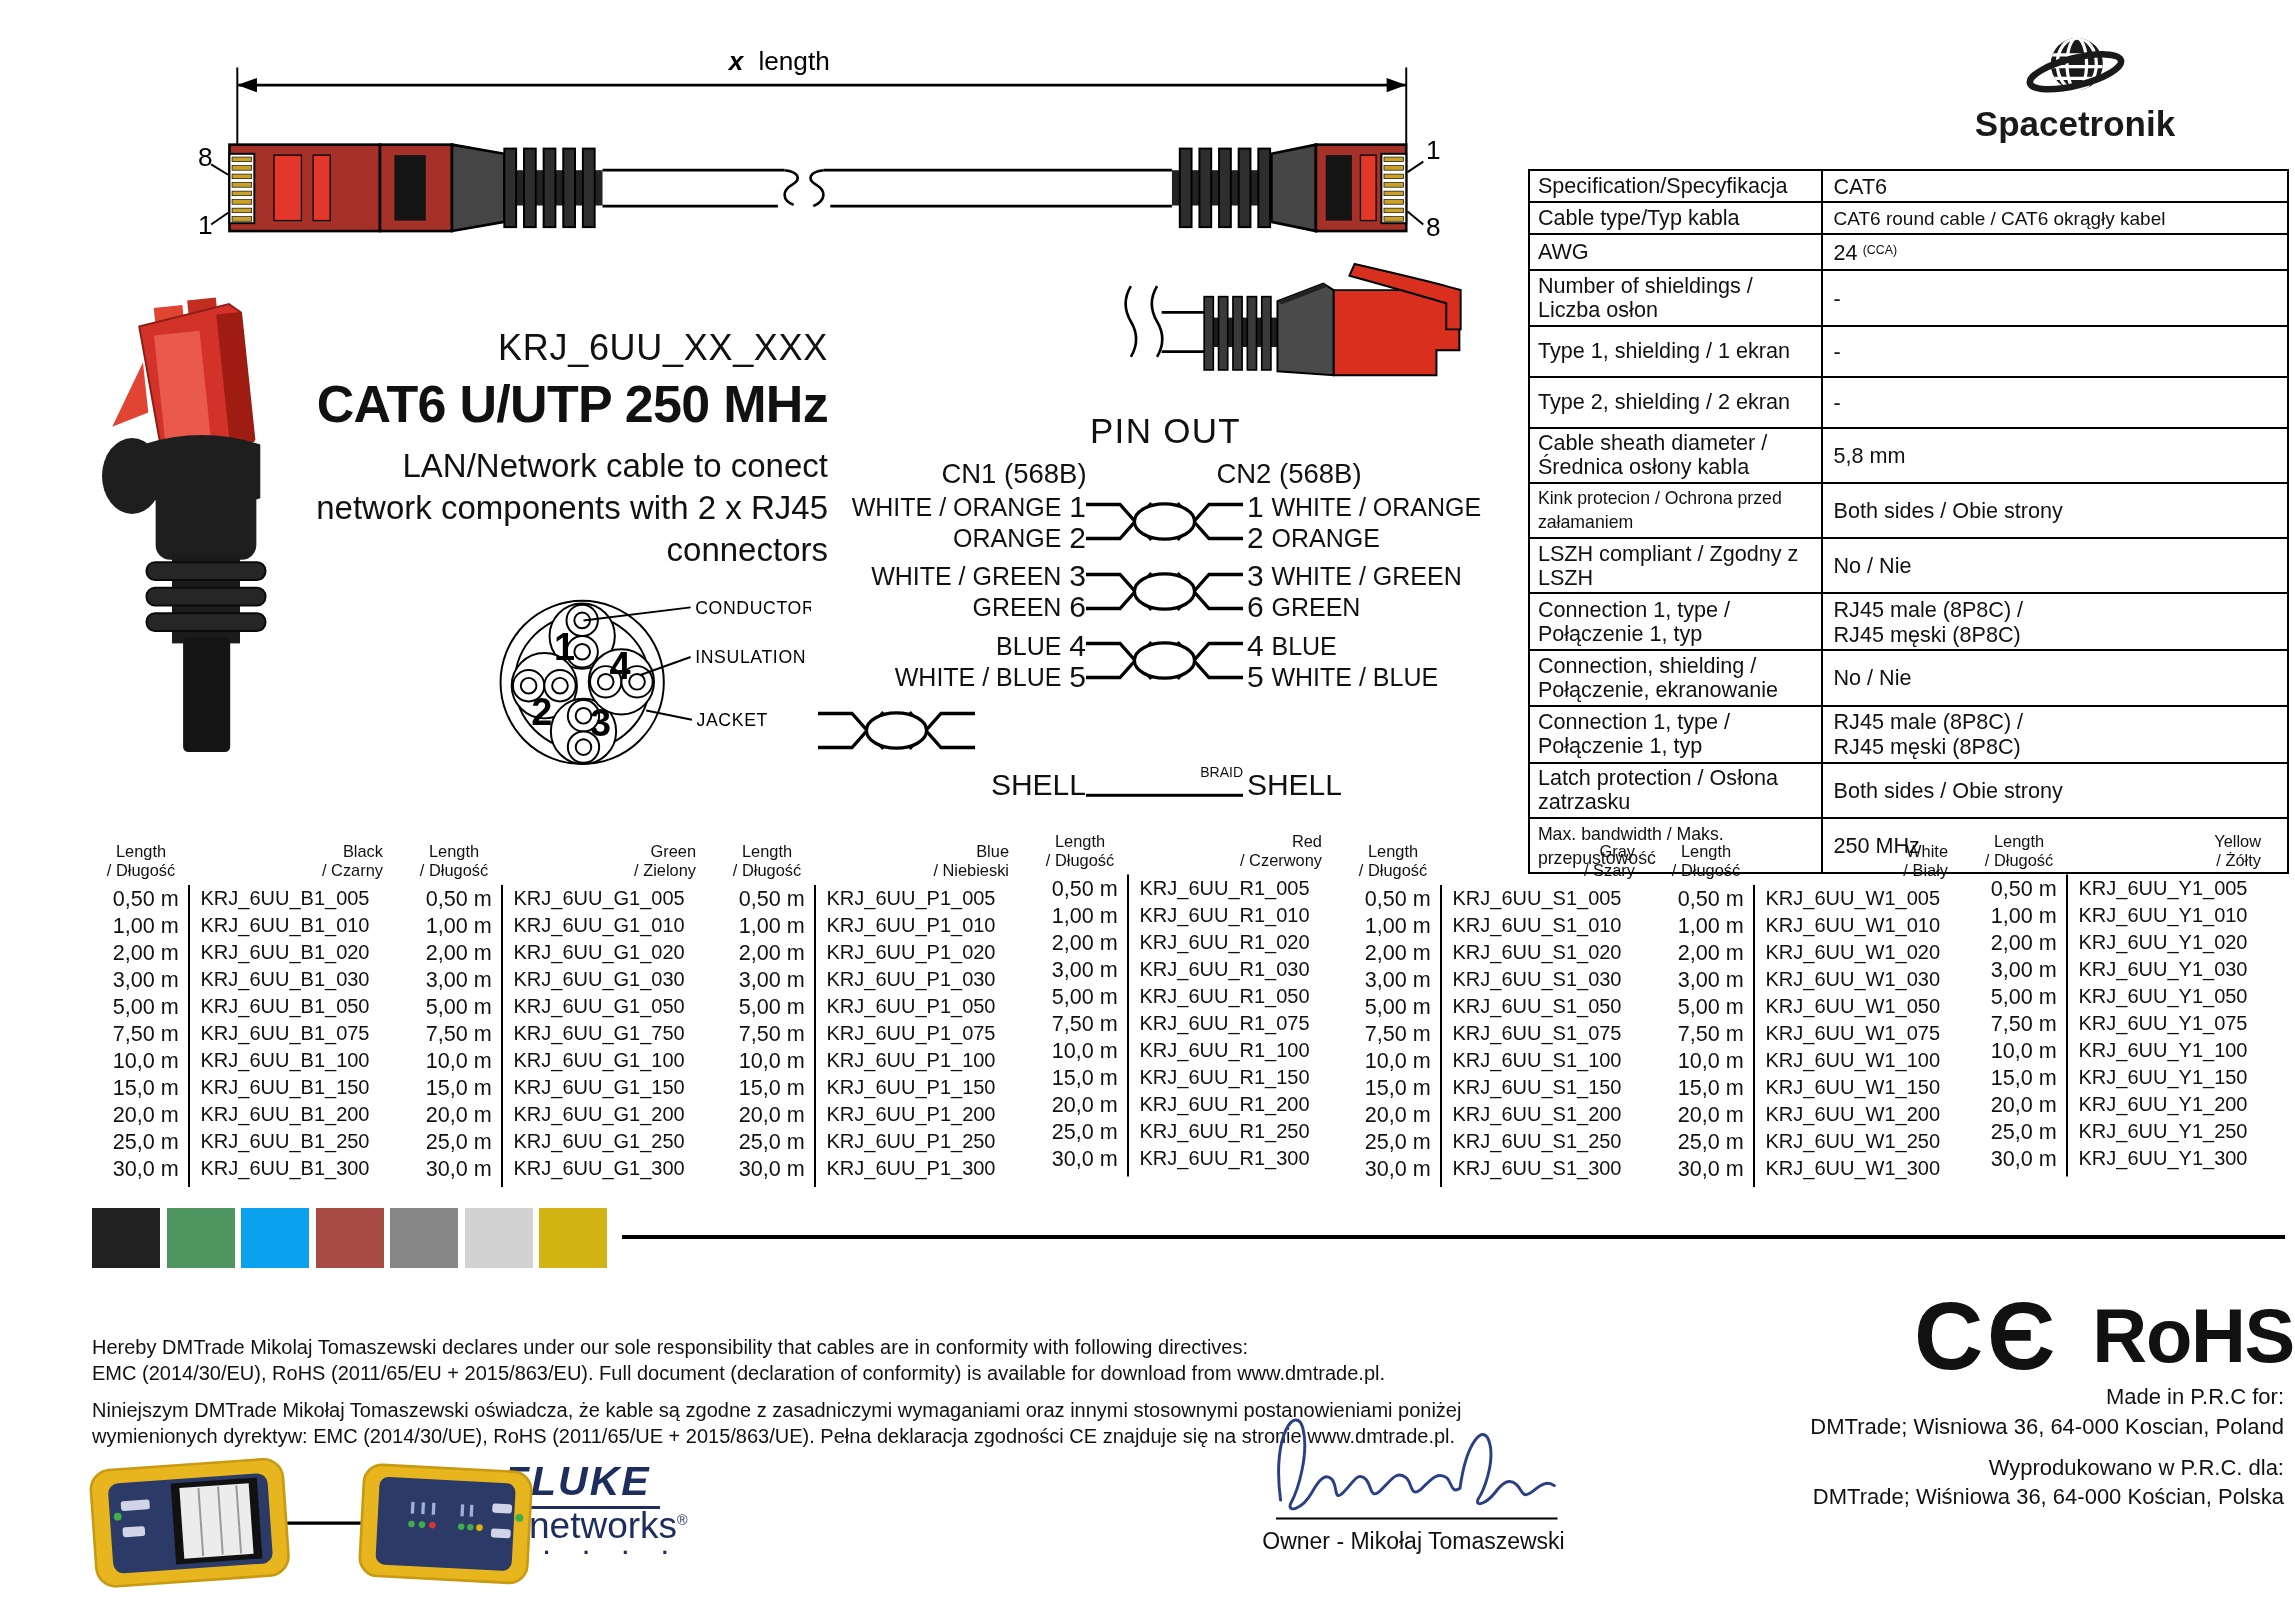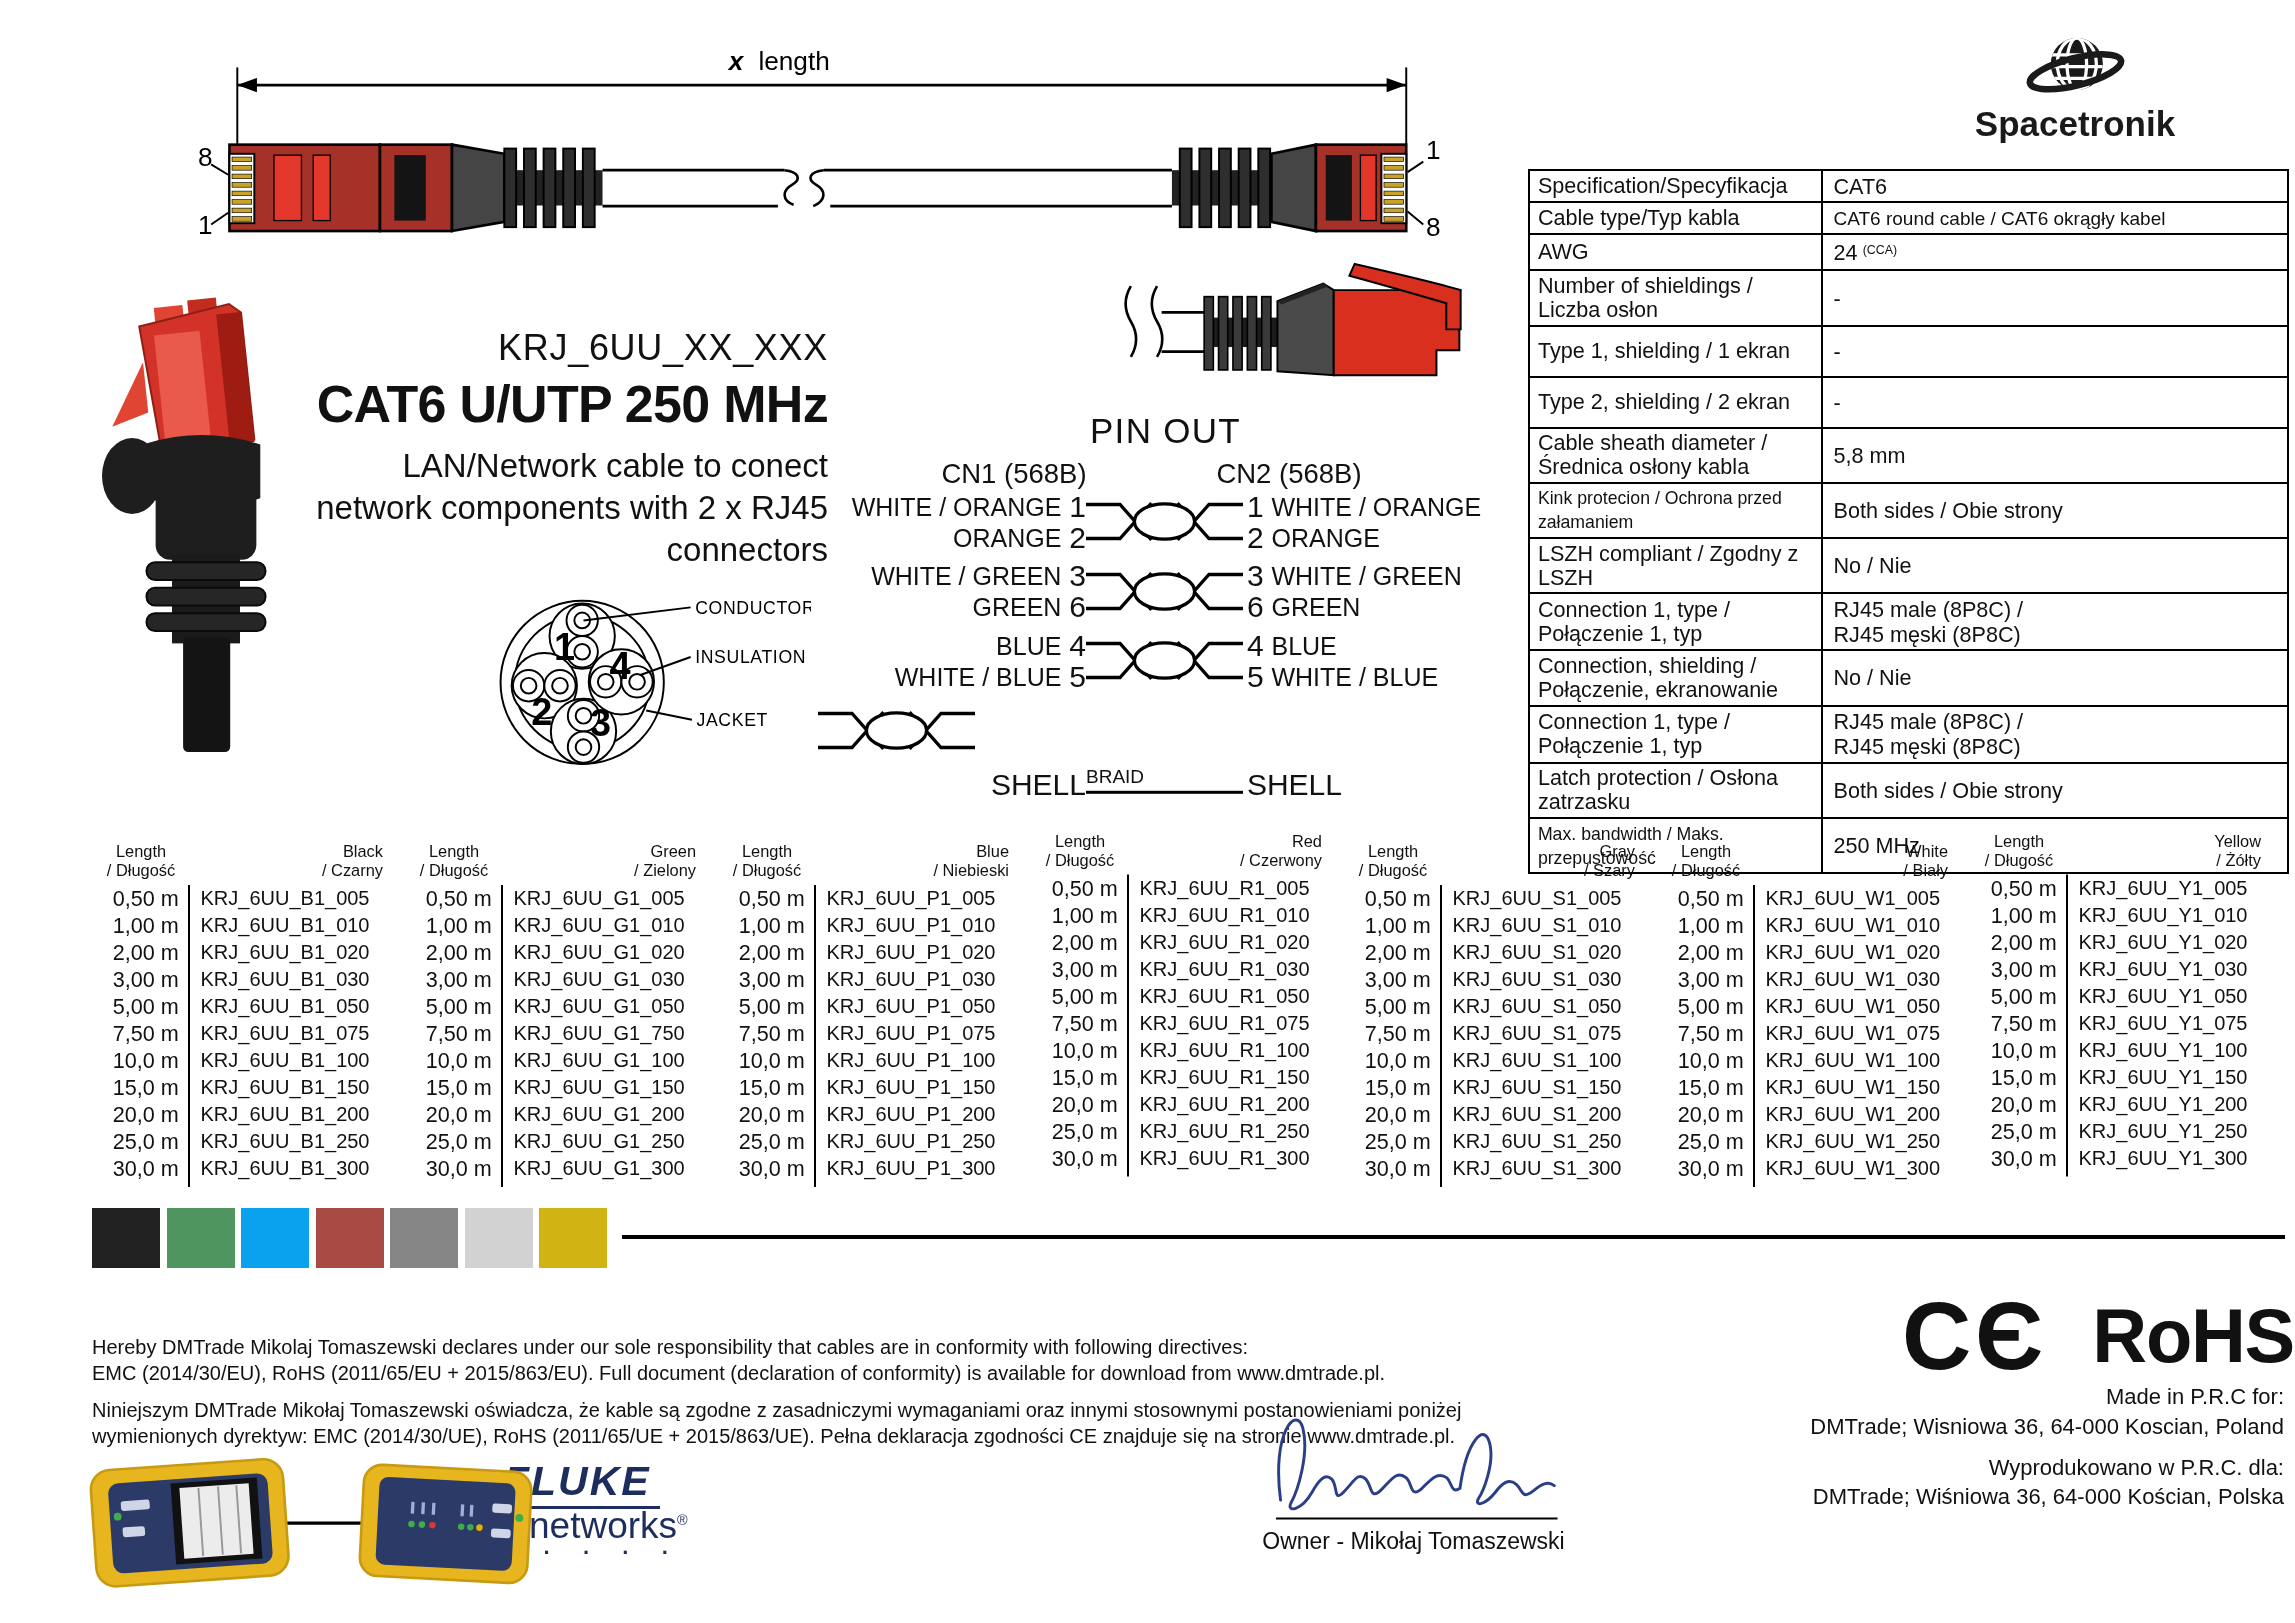--- a/index.html
+++ b/index.html
@@ -41,8 +41,8 @@
   .shell-row{margin-top:3.9px;display:flex;align-items:center}
   .shell{font-size:30px}
   .shell-left{width:268px;text-align:right}
-  .braid-box{width:157px;text-align:left;font-size:19px;border-bottom:3.3px solid #000;
-             padding-bottom:3px;transform:translateY(-5.2px)}
+  .braid-box{width:157px;text-align:right;font-size:14px;border-bottom:3.3px solid #000;
+             padding-bottom:14px;transform:translateY(-5.2px)}
   .shell-right{margin-left:3.9px}
 
   

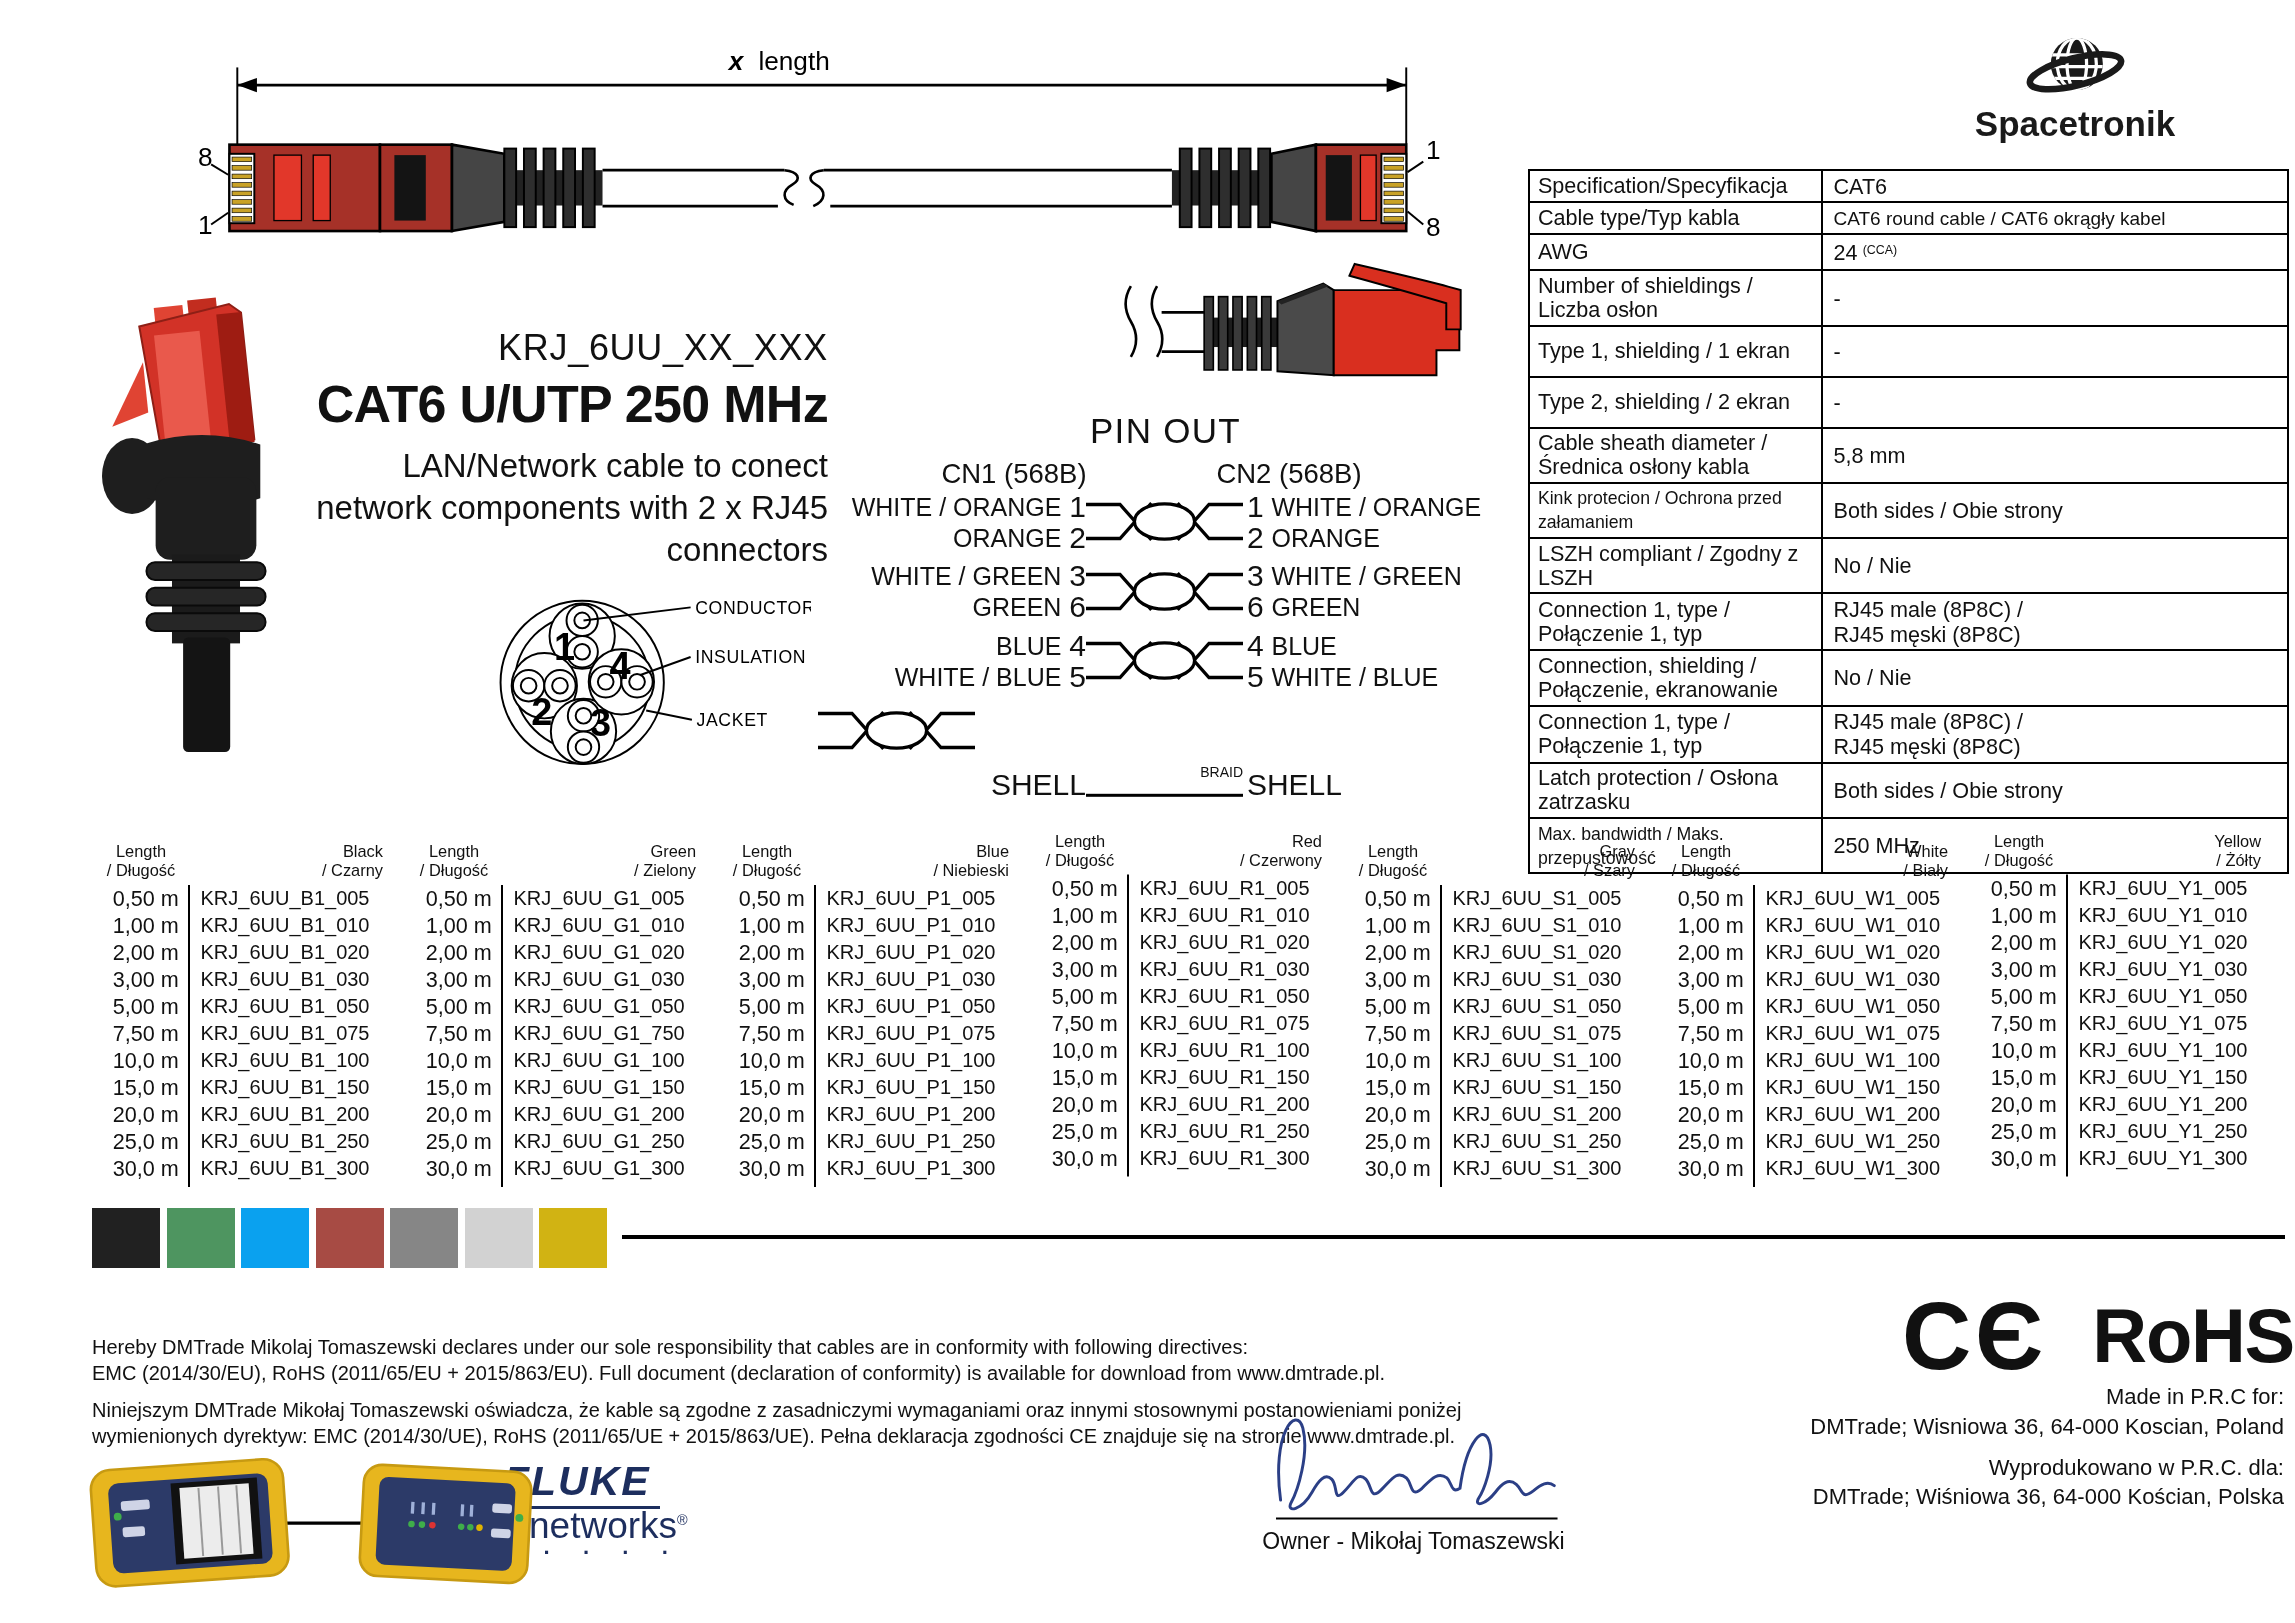--- a/index.html
+++ b/index.html
@@ -89,7 +89,7 @@
   #decl-pl{top:1398px}
 
   
-  #marks{left:1918px;top:1288px;width:376px;display:flex;justify-content:flex-end;align-items:center;gap:45px}
+  #marks{left:1918px;top:1288px;width:376px;display:flex;justify-content:flex-end;align-items:center;gap:33px}
   .ce{font-size:96px;font-weight:700;letter-spacing:3.9px;line-height:1}
   .rohs{font-size:76px;font-weight:800;letter-spacing:-1.3px;line-height:1}
 

